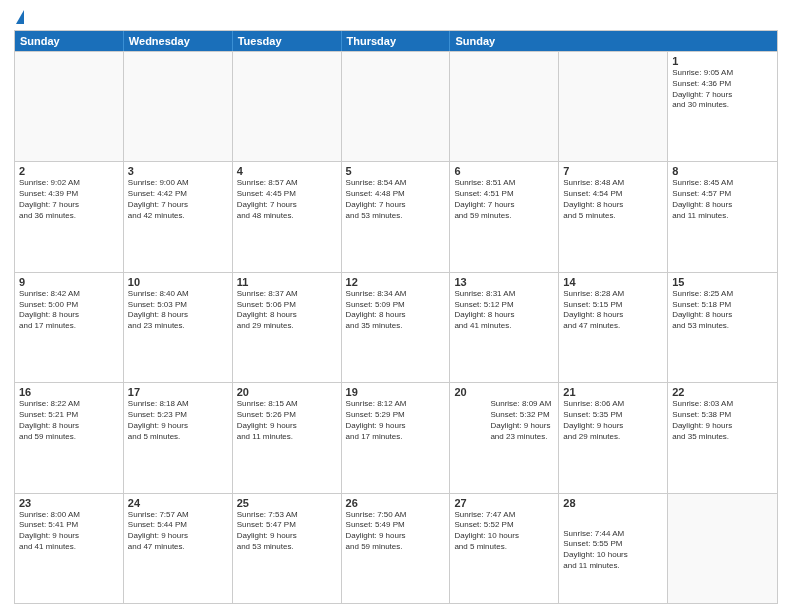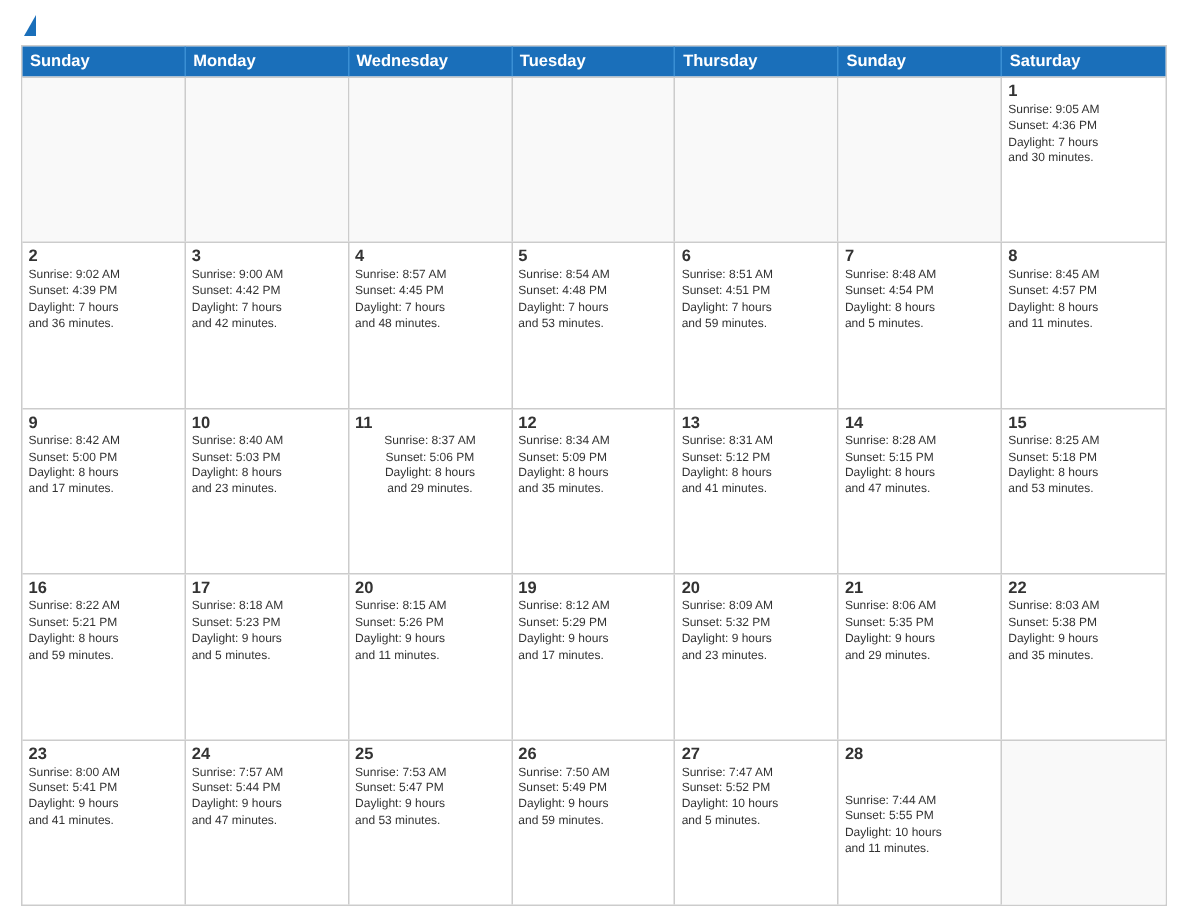--- a/index.html
+++ b/index.html
@@ -116,7 +116,6 @@
   <div class="calendar">
     <div class="cal-header">
     <div class="cal-header-cell">Sunday</div>
-        <div class="cal-header-cell">Monday</div>
         <div class="cal-header-cell">Wednesday</div>
         <div class="cal-header-cell">Tuesday</div>
         <div class="cal-header-cell">Thursday</div>

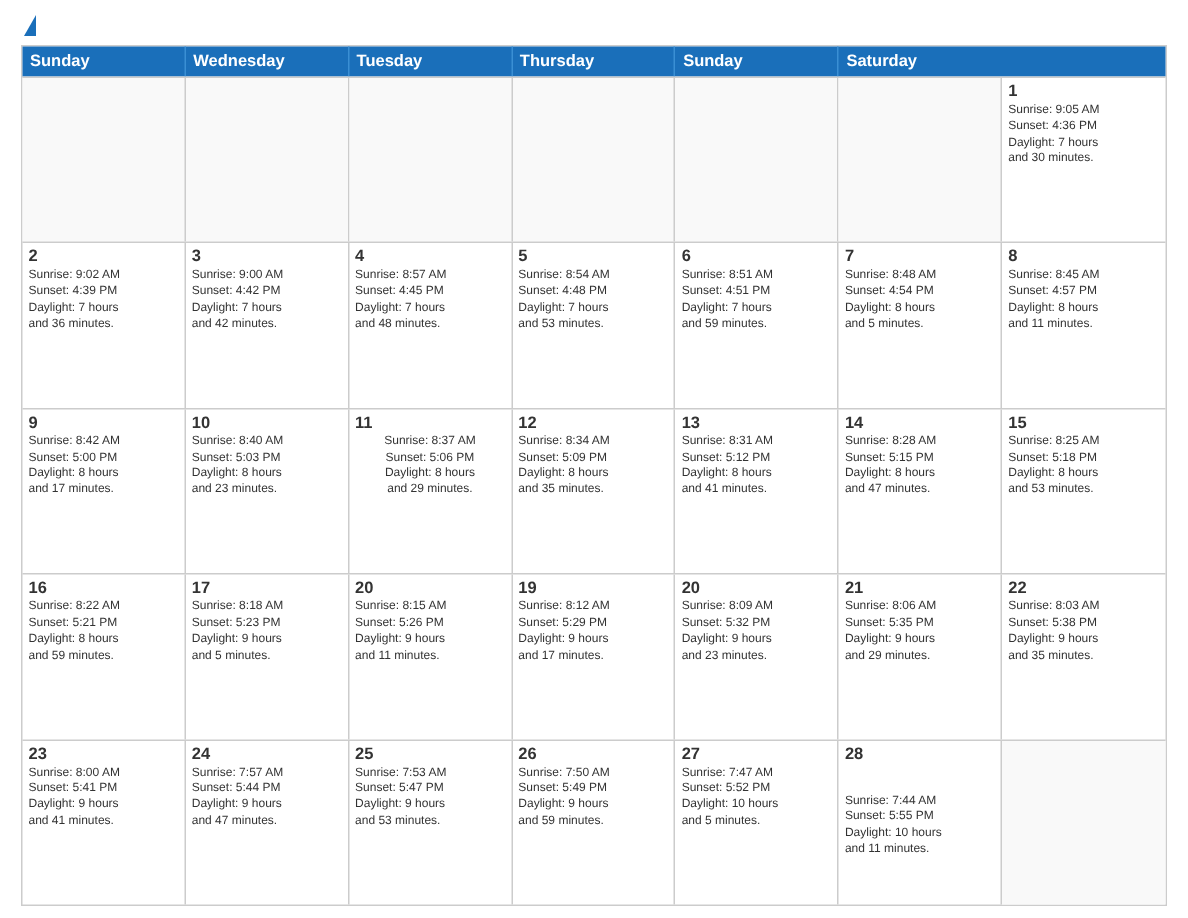--- a/index.html
+++ b/index.html
@@ -120,7 +120,6 @@
         <div class="cal-header-cell">Tuesday</div>
         <div class="cal-header-cell">Thursday</div>
         <div class="cal-header-cell">Sunday</div>
-        <div class="cal-header-cell">Saturday</div>
       </div>
     <div class="cal-body">
     <div class="cal-row">

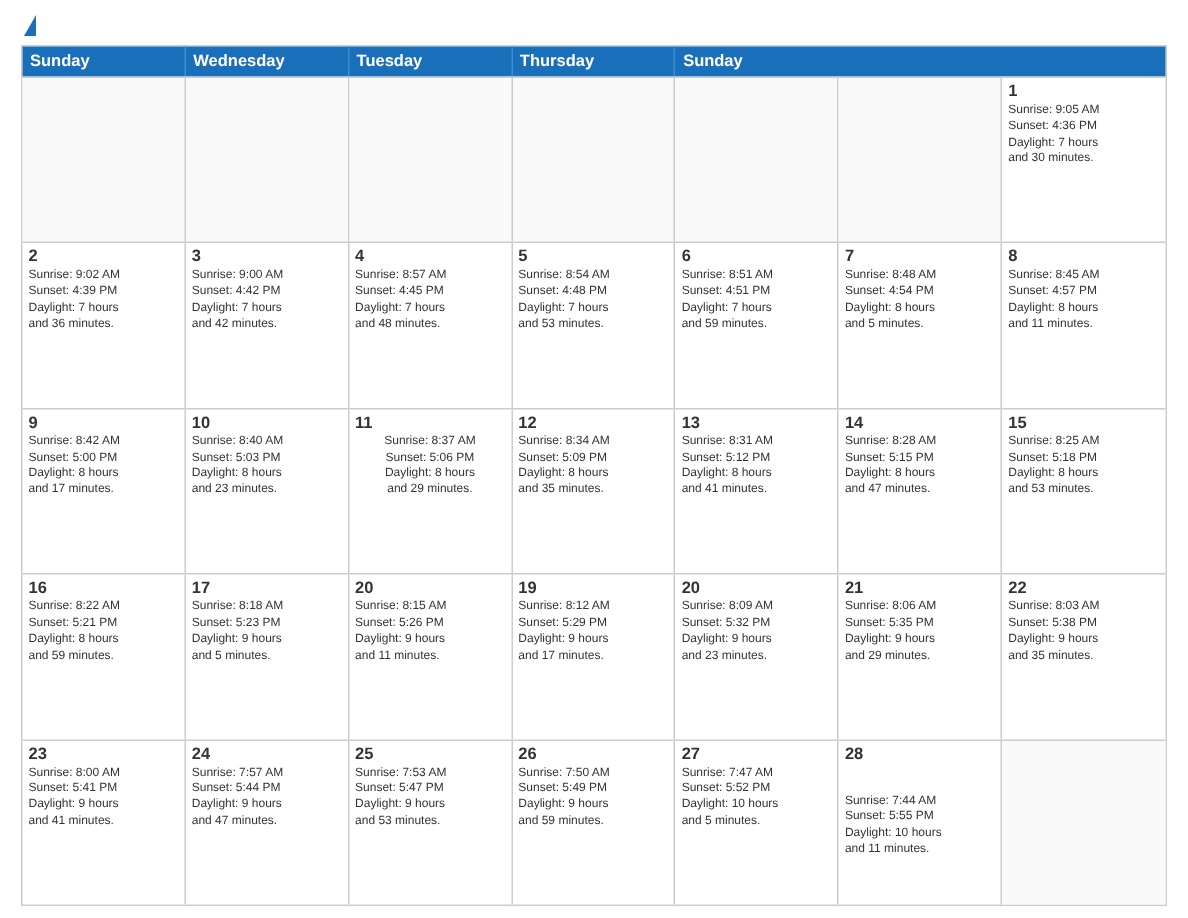--- a/index.html
+++ b/index.html
@@ -205,7 +205,7 @@
           </div>
           <div class="cal-cell">
             <span class="day-num">11</span>
-            <div class="day-info" style="white-space: pre-line; text-align: center;">Sunrise: 8:37 AM
+            <div class="day-info" style="white-space: pre-line;">Sunrise: 8:37 AM
 Sunset: 5:06 PM
 Daylight: 8 hours
 and 29 minutes.</div>

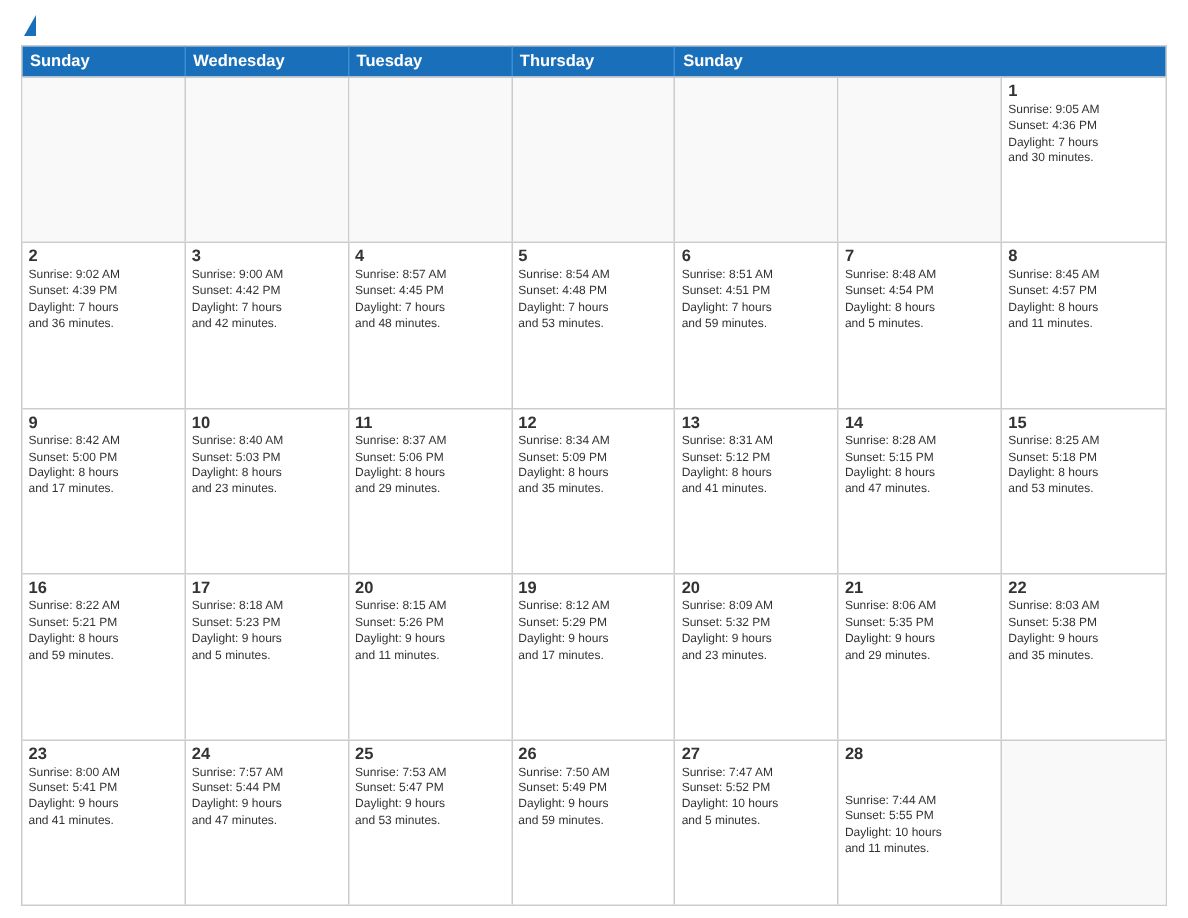--- a/index.html
+++ b/index.html
@@ -270,7 +270,7 @@
           </div>
           <div class="cal-cell">
             <span class="day-num">20</span>
-            <div class="day-info" style="white-space: pre-line;">Sunrise: 8:09 AM
+            <div class="day-info" style="white-space: pre-line; margin-left: 36px;">Sunrise: 8:09 AM
 Sunset: 5:32 PM
 Daylight: 9 hours
 and 23 minutes.</div>

